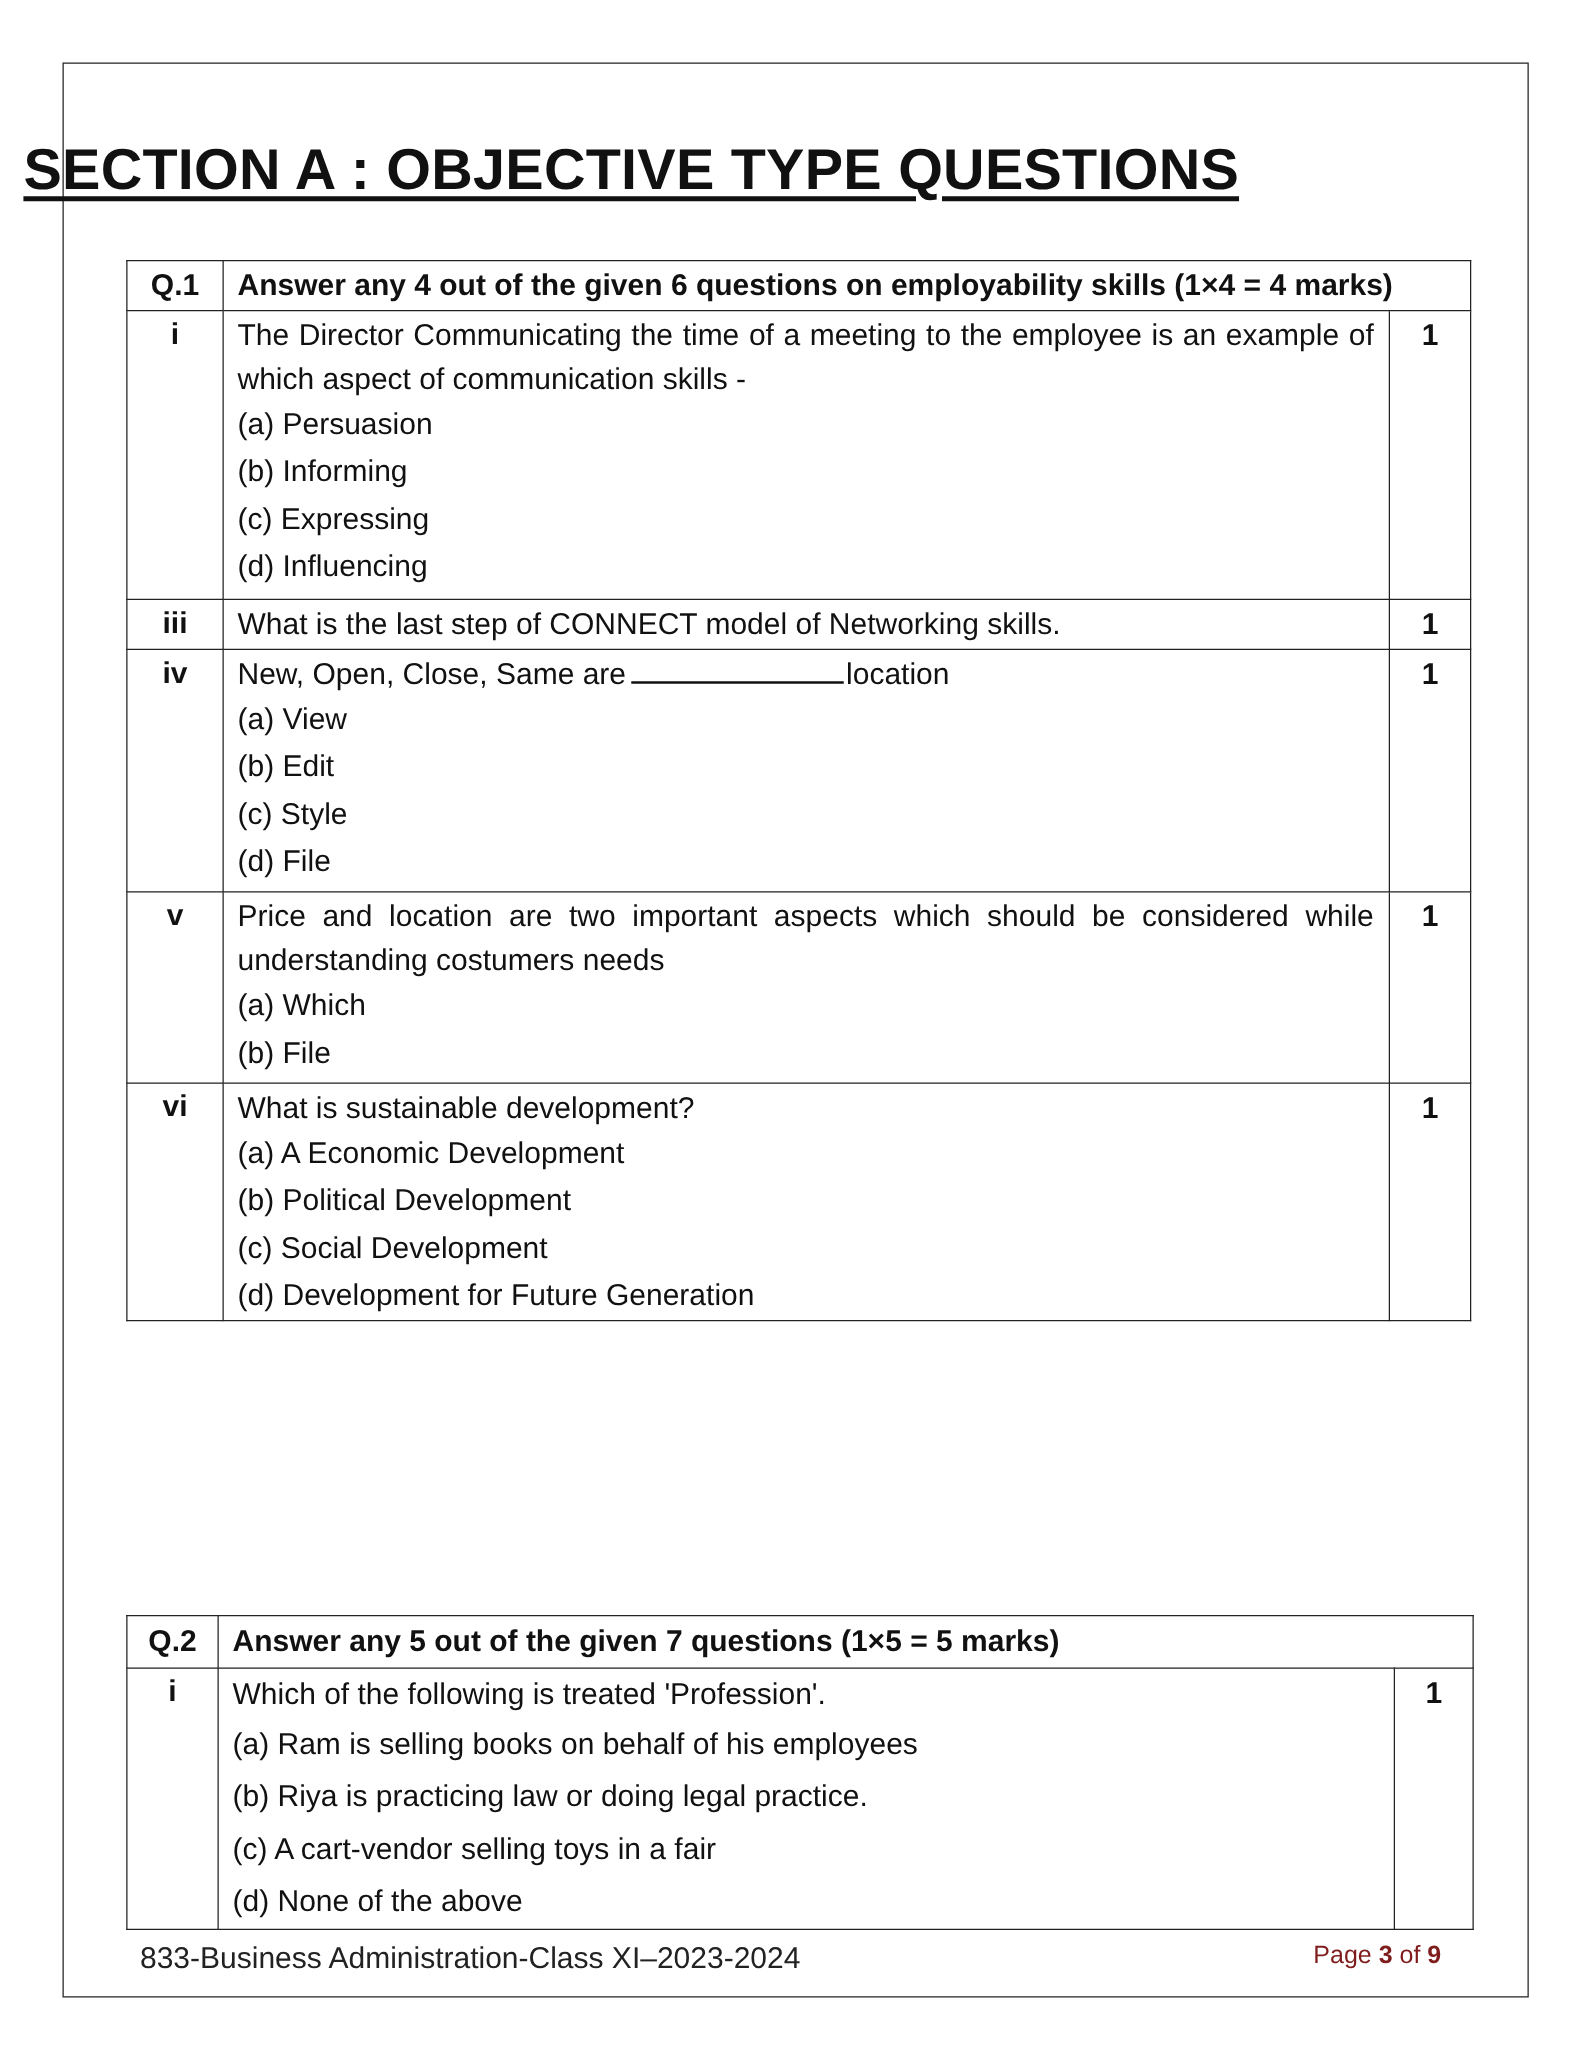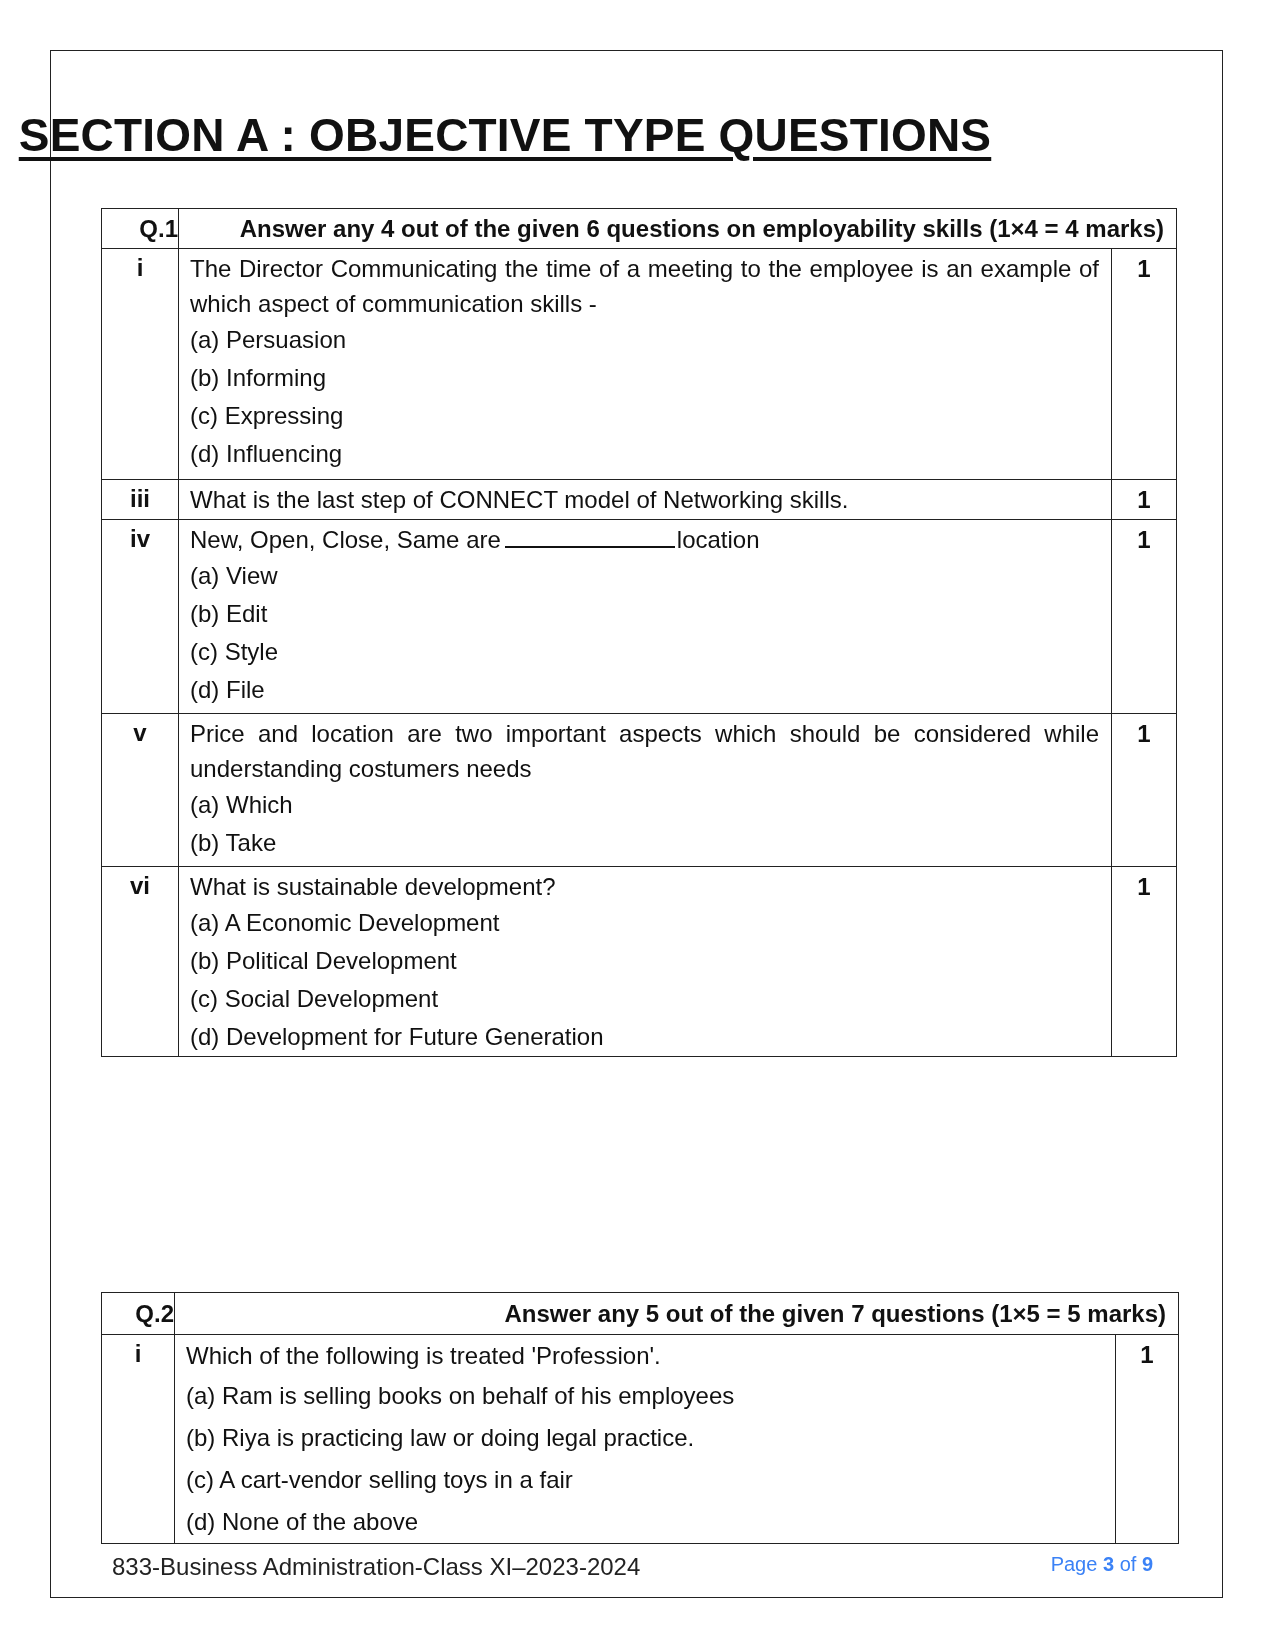--- a/index.html
+++ b/index.html
@@ -13,7 +13,7 @@
   table { position:absolute; border-collapse:collapse; table-layout:fixed; }
   td { border:1.3px solid #222; vertical-align:top; padding:0; font-size:24px; line-height:38px; }
   .qno { text-align:center; font-weight:bold; }
-  .hdr td { font-weight:bold; height:39px; vertical-align:middle; line-height:30px;text-align:right; }
+  .hdr td { font-weight:bold; height:39px; vertical-align:middle; line-height:30px; }
   .qtext { padding:0 12px 0 11px; }
   .qtext .stem { text-align:justify; line-height:35px; padding-top:2px; }
   .qtext .opt { line-height:38px; }

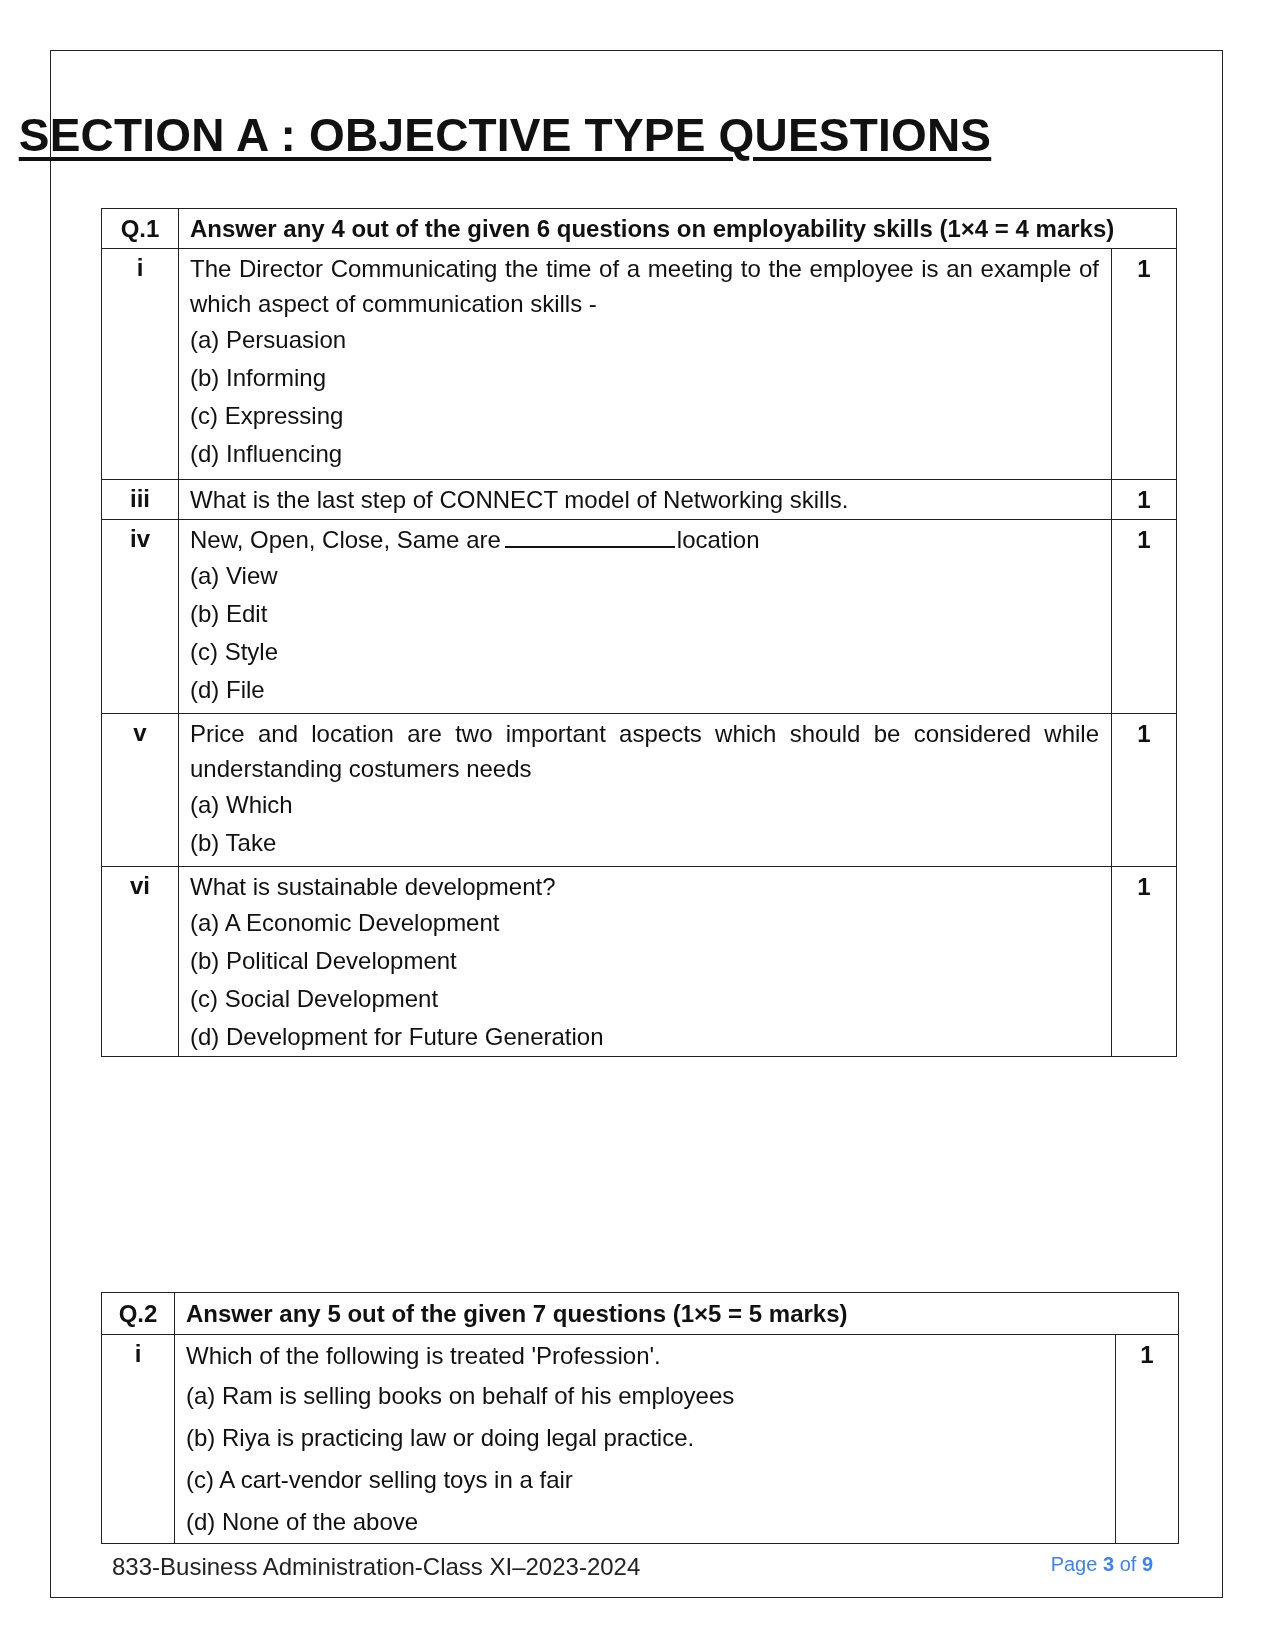--- a/index.html
+++ b/index.html
@@ -77,7 +77,7 @@
     <td class="qtext">
       <div class="stem">Price and location are two important aspects which should be considered while understanding costumers needs</div>
       <div class="opt">(a) Which</div>
-      <div class="opt">(b) Take</div>
+      <div class="opt">(b) File</div>
     </td>
     <td class="marks">1</td>
   </tr>

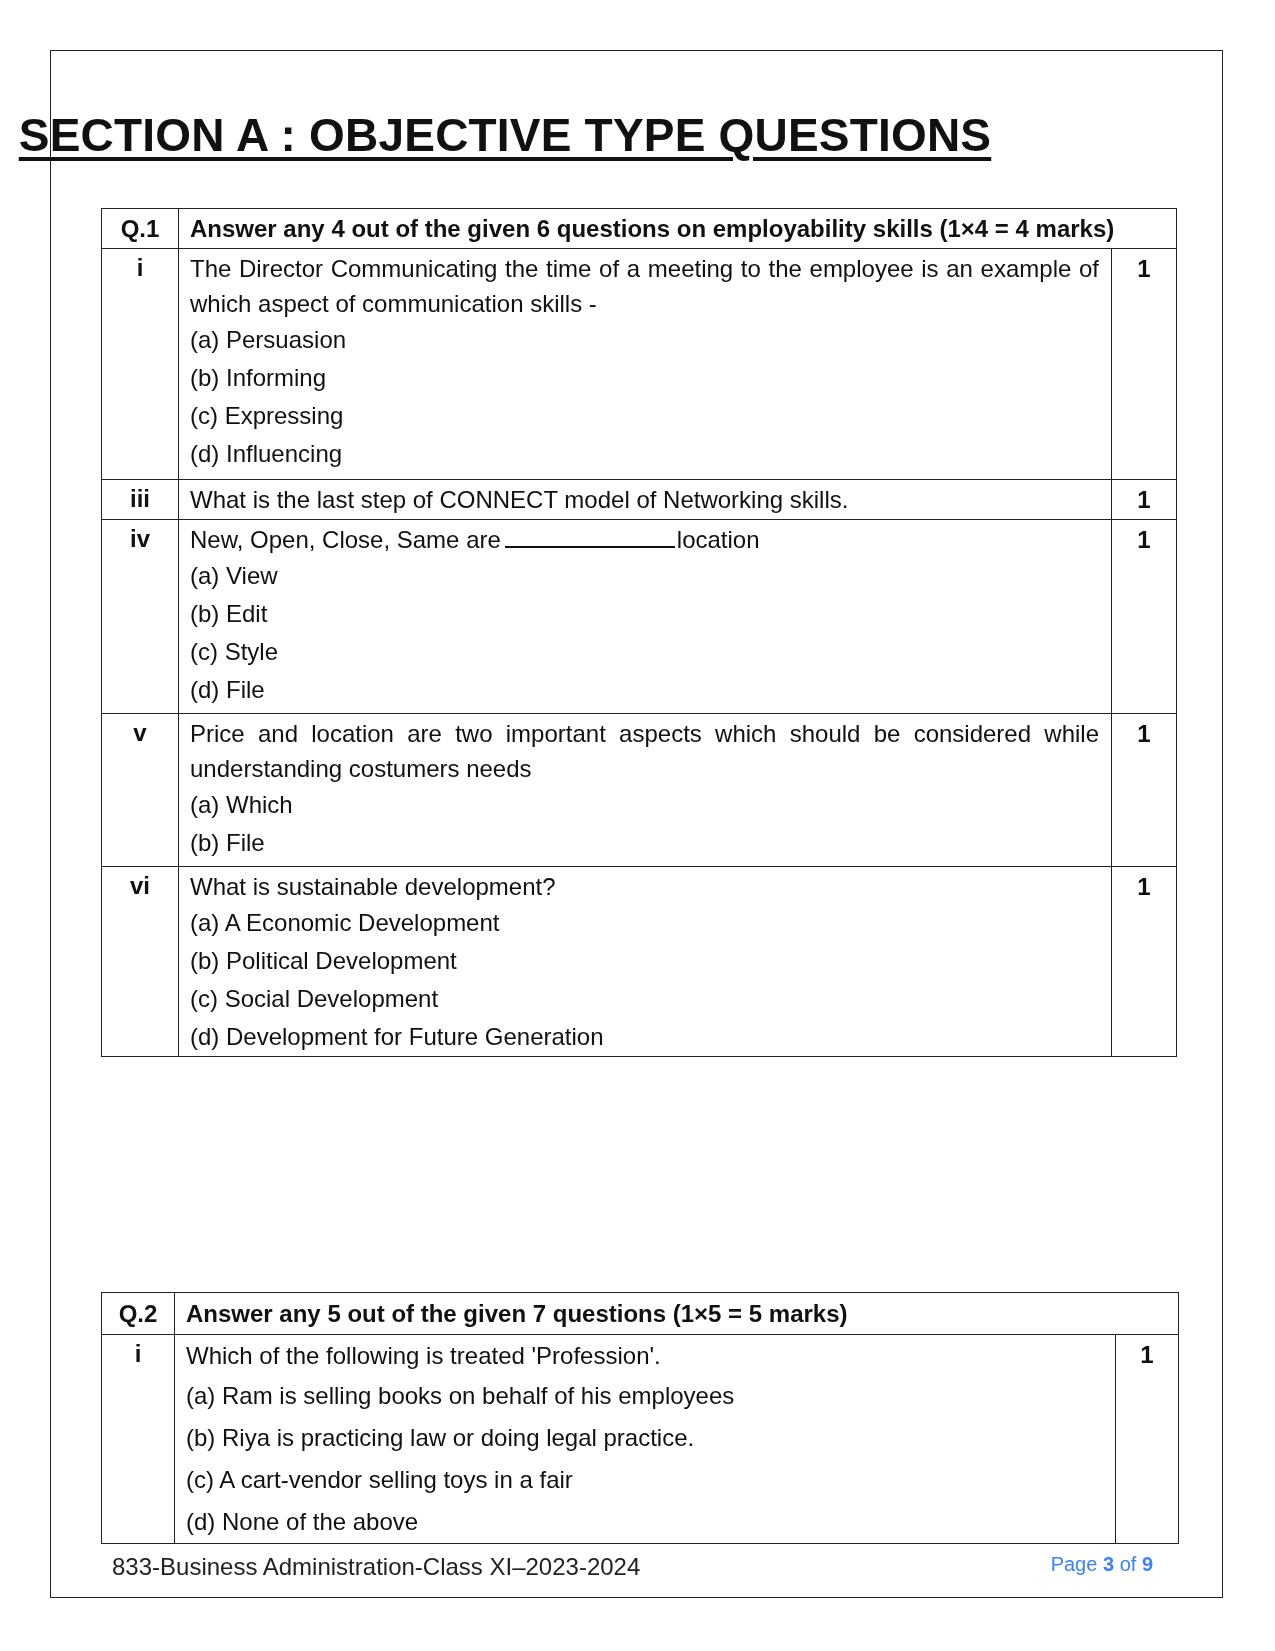--- a/index.html
+++ b/index.html
@@ -22,7 +22,7 @@
   #q1 { left:101px; top:208px; width:1075px; }
   #q2 { left:101px; top:1292px; width:1077px; }
   .footer-left { position:absolute; left:112px; top:1553px; font-size:24px; color:#222; }
-  .footer-right { position:absolute; right:122px; top:1553px; font-size:20px; color:#3b82f6; }
+  .footer-right { position:absolute; right:122px; top:1553px; font-size:20px; color:#7f1d1d; }
   .footer-right b { font-weight:bold; }
 </style>
 </head>

